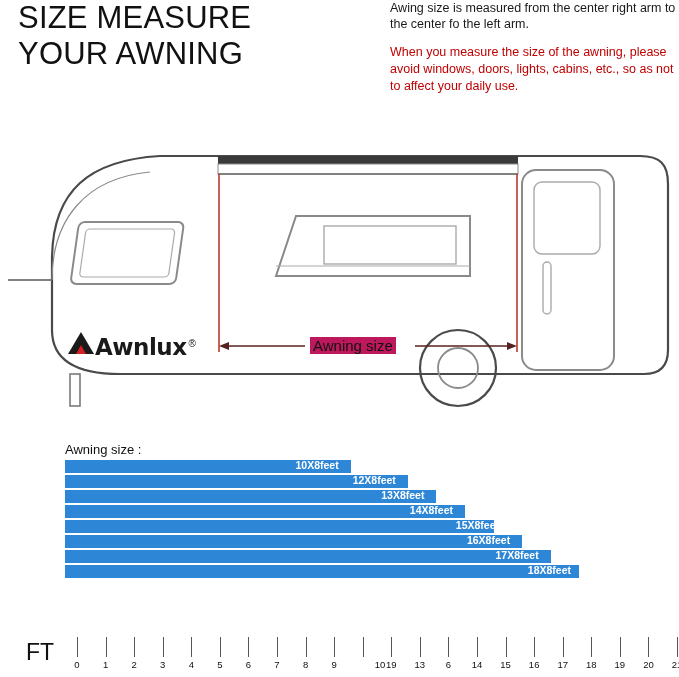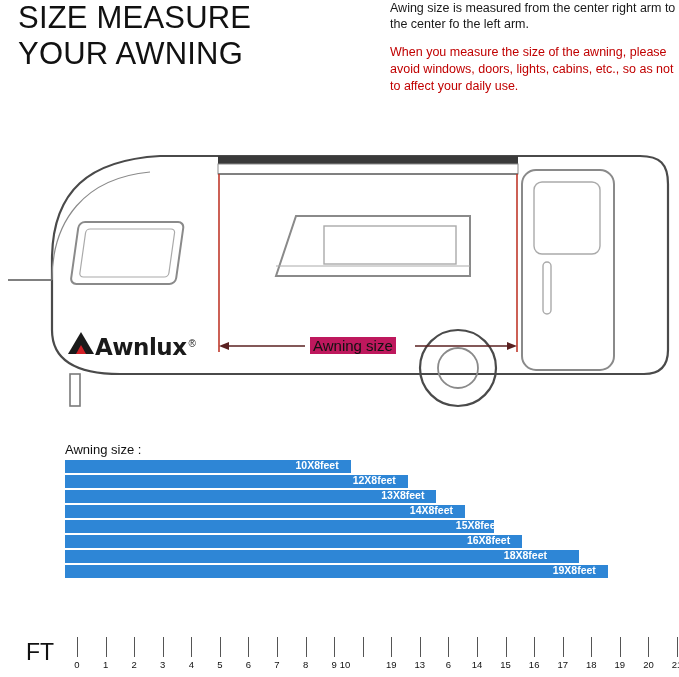--- a/index.html
+++ b/index.html
@@ -287,6 +287,10 @@
       <div class="bar-row">
         <div class="bar" style="width: 457.143px; background: rgb(46, 134, 214);"></div>
         <div class="bar-label" style="left: 457.143px;">16X8feet</div>
+      </div>
+      <div class="bar-row">
+        <div class="bar" style="width: 485.714px; background: rgb(46, 134, 214);"></div>
+        <div class="bar-label" style="left: 485.714px;">17X8feet</div>
       </div>
       <div class="bar-row">
         <div class="bar" style="width: 514.286px; background: rgb(46, 134, 214);"></div>

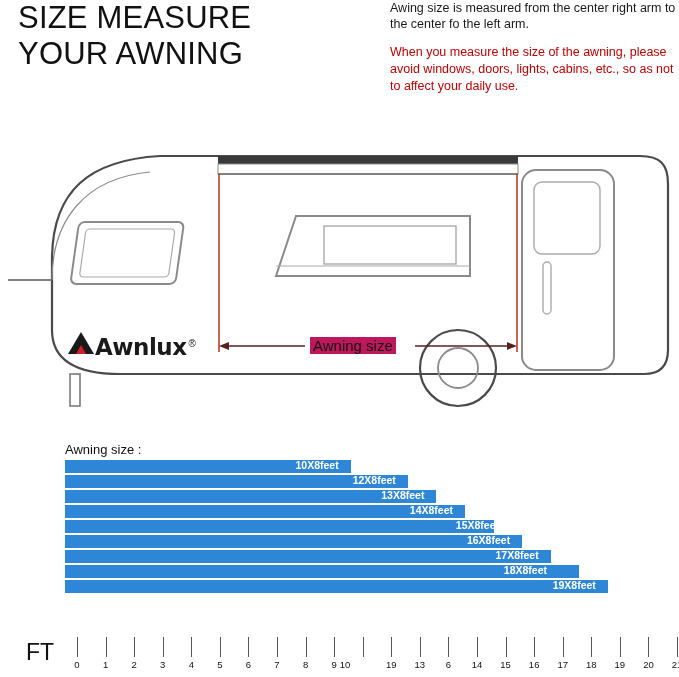--- a/index.html
+++ b/index.html
@@ -294,7 +294,7 @@
       </div>
       <div class="bar-row">
         <div class="bar" style="width: 514.286px; background: rgb(46, 134, 214);"></div>
-        <div class="bar-label" style="left: 494px; text-align: center;">18X8feet</div>
+        <div class="bar-label" style="left: 518px; text-align: center;">18X8feet</div>
       </div>
       <div class="bar-row">
         <div class="bar" style="width: 542.857px; background: rgb(46, 134, 214);"></div>

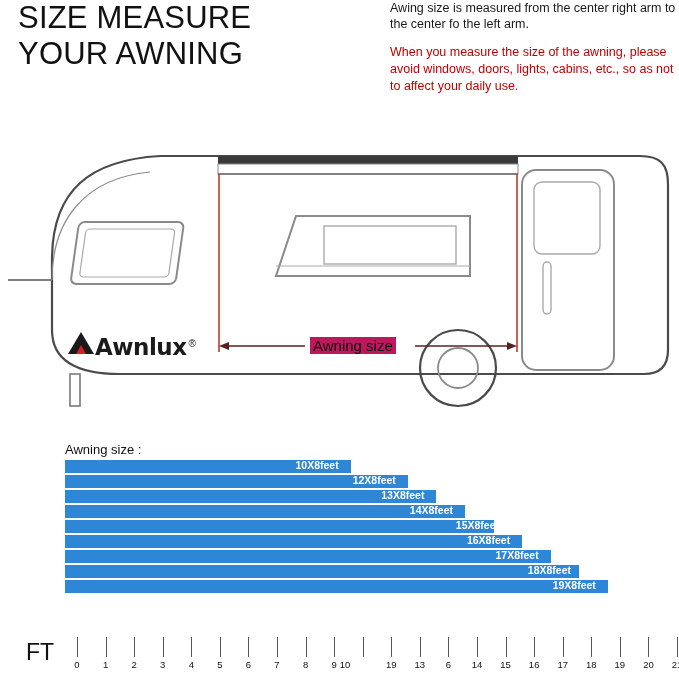--- a/index.html
+++ b/index.html
@@ -295,10 +295,6 @@
       <div class="bar-row">
         <div class="bar" style="width: 514.286px; background: rgb(46, 134, 214);"></div>
         <div class="bar-label" style="left: 518px; text-align: center;">18X8feet</div>
-      </div>
-      <div class="bar-row">
-        <div class="bar" style="width: 542.857px; background: rgb(46, 134, 214);"></div>
-        <div class="bar-label" style="left: 542.857px;">19X8feet</div>
       </div>
     </div>
 

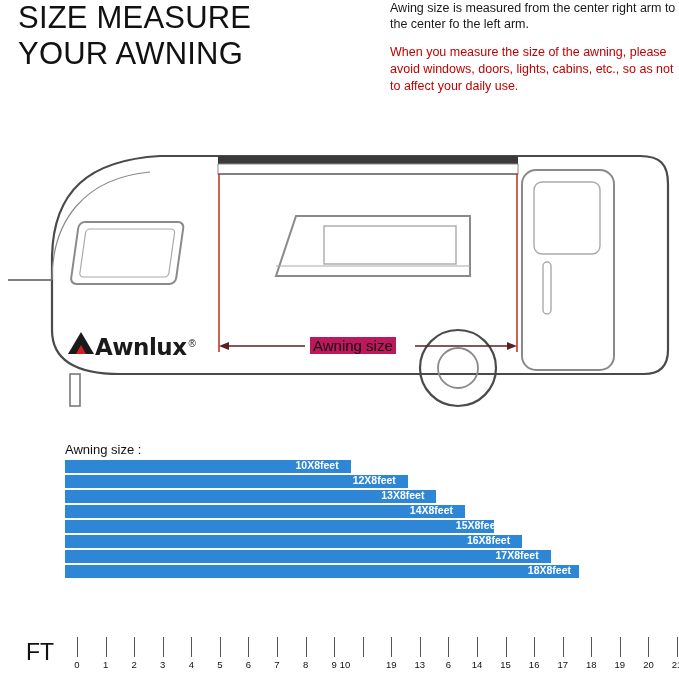--- a/index.html
+++ b/index.html
@@ -322,7 +322,7 @@
         <div class="tick" style="left: 257.143px;"></div>
         <div class="tick-label" style="left: 257.143px;">9</div>
         <div class="tick" style="left: 285.714px;"></div>
-        <div class="tick-label" style="left: 268px;">10</div>
+        <div class="tick-label" style="left: 303px;">10</div>
         <div class="tick" style="left: 314.286px;"></div>
         <div class="tick-label" style="left: 314.286px;">19</div>
         <div class="tick" style="left: 342.857px;"></div>

